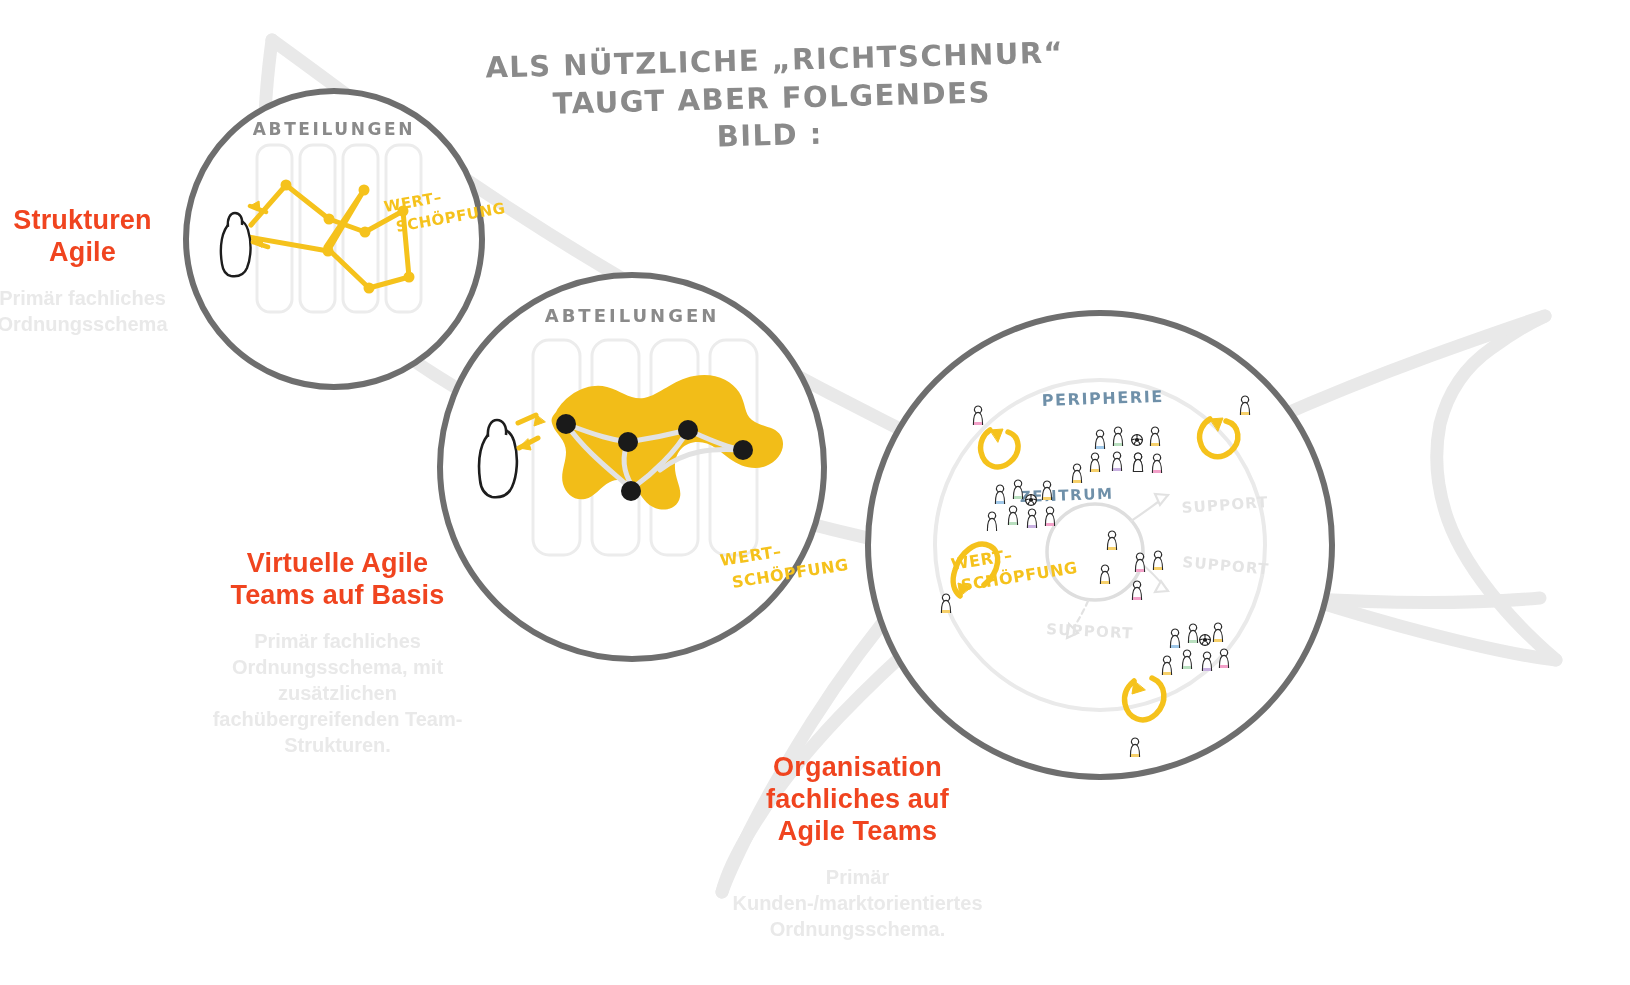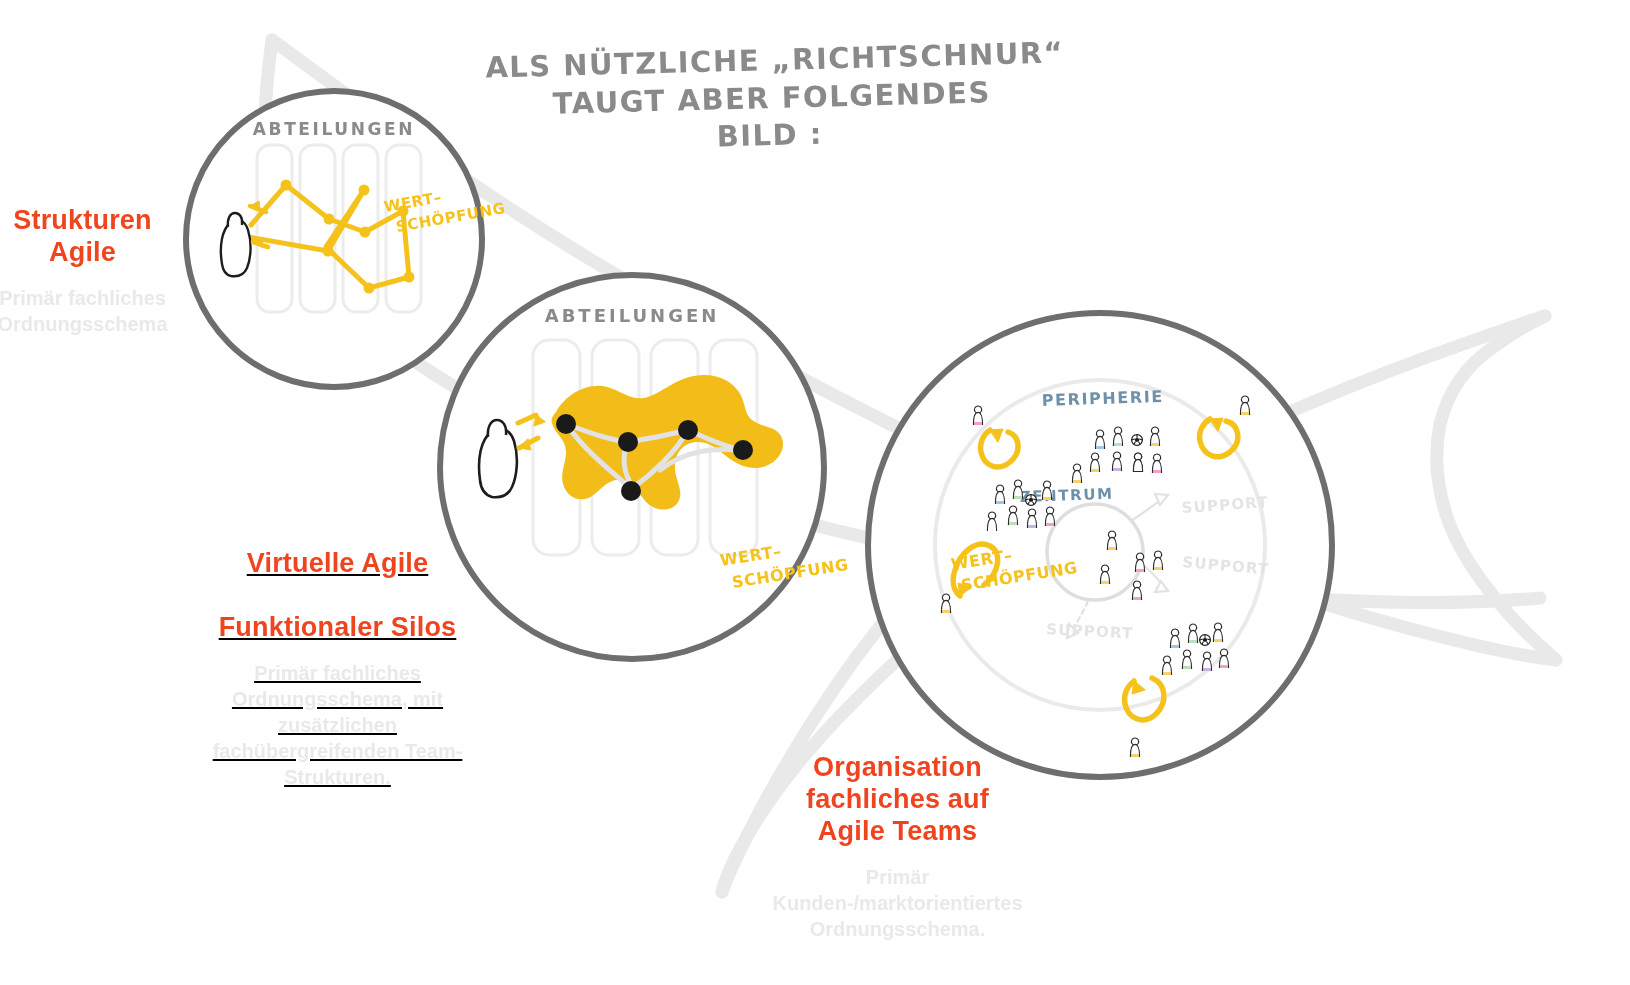--- a/index.html
+++ b/index.html
@@ -21,7 +21,7 @@
 
   
   #label-silos{left:-10px;top:205px;width:185px;}
-  #label-virtual{left:175px;top:548px;width:325px;text-decoration:underline;}
+  #label-virtual{left:175px;top:548px;width:325px;}
   #label-agile{left:745px;top:752px;width:305px;text-align:center;}
 
   

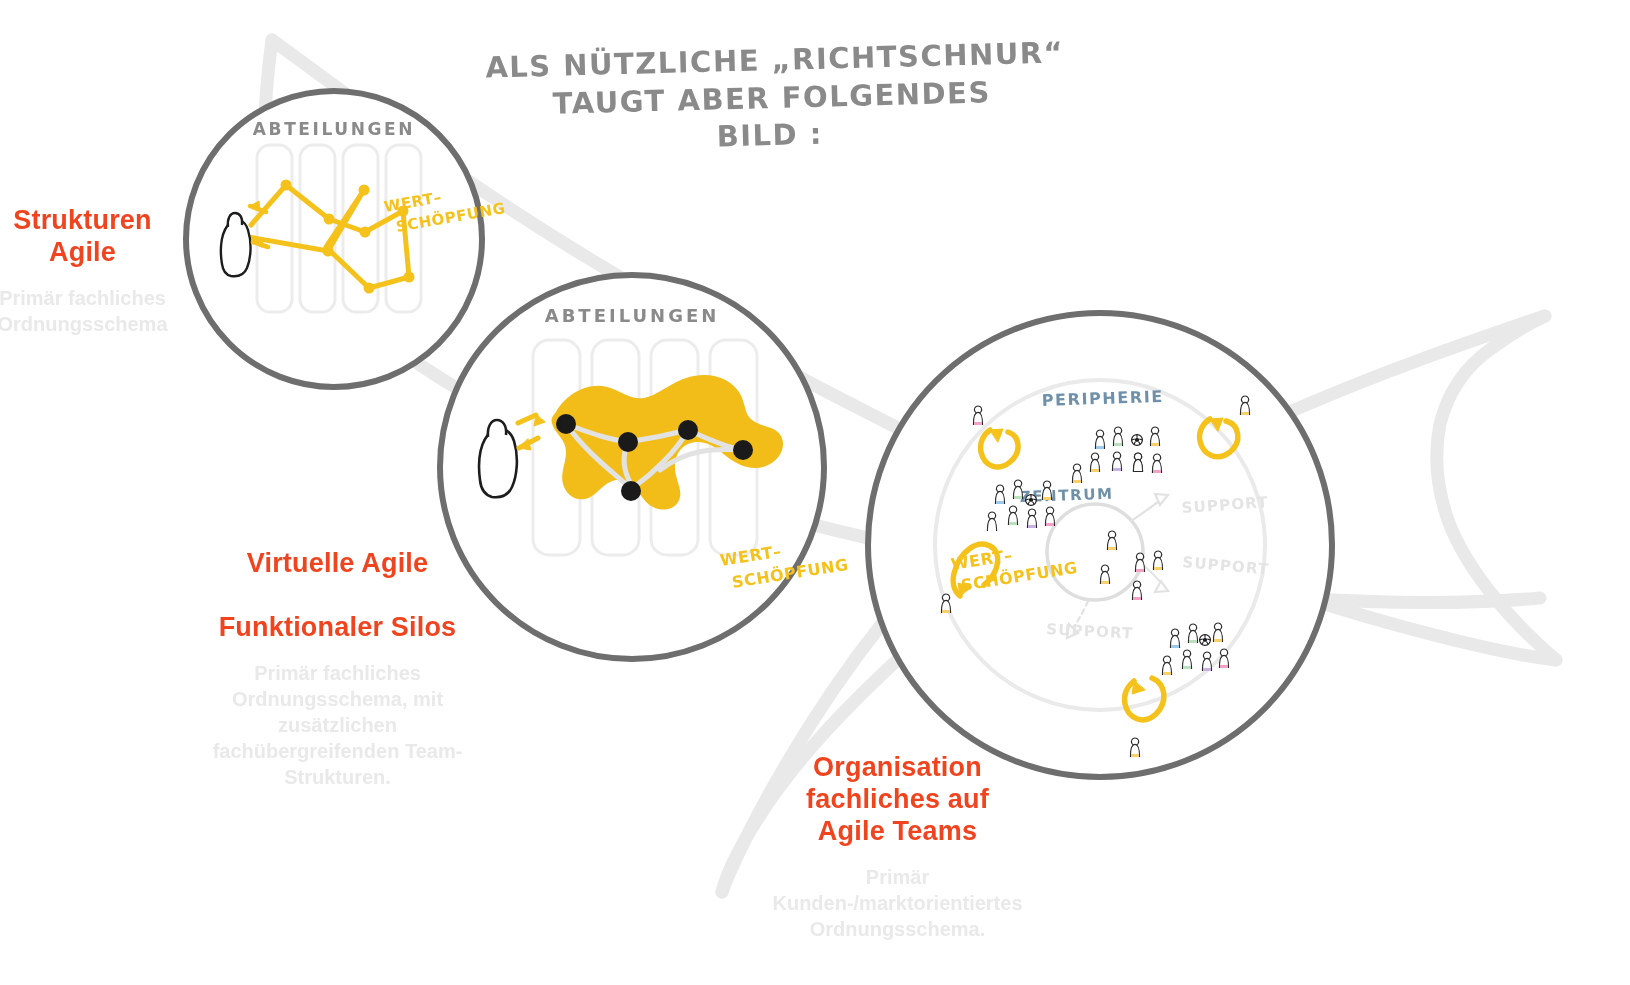--- a/index.html
+++ b/index.html
@@ -330,7 +330,7 @@
 <div class="lbl" id="label-virtual">
   <div class="title">
     <span>Virtuelle Agile</span><br>
-    <br>
+    <span>Teams auf Basis</span><br>
     <span>Funktionaler Silos</span>
   </div>
   <div class="sub">

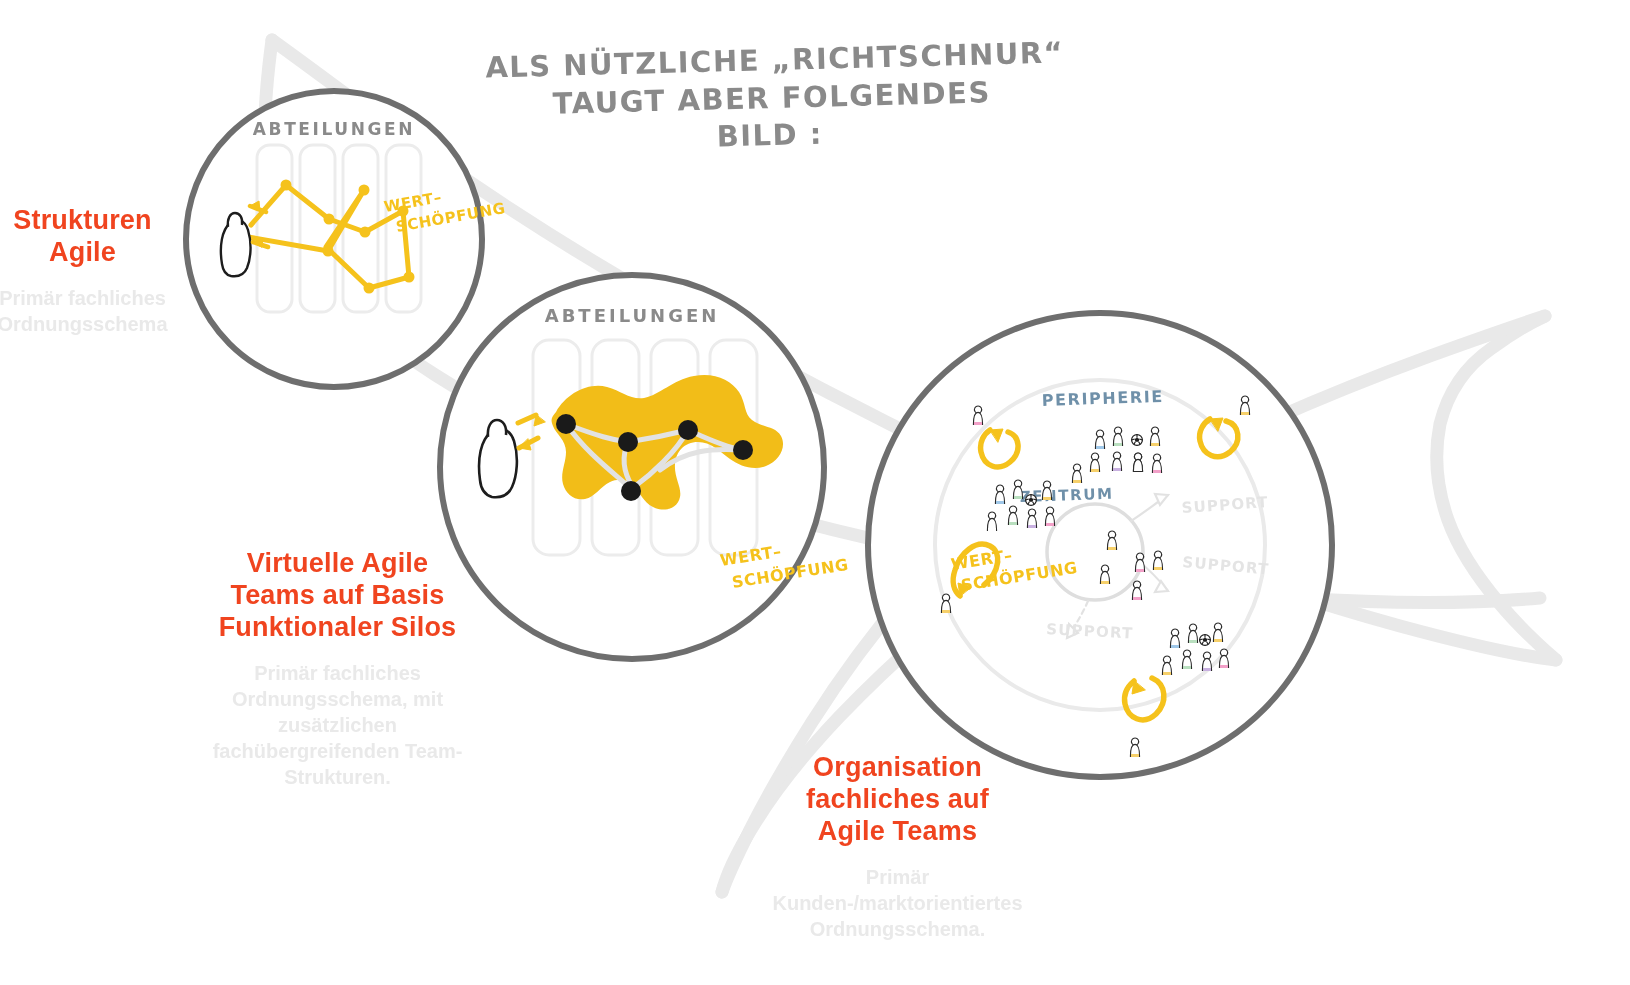--- a/index.html
+++ b/index.html
@@ -331,7 +331,6 @@
   <div class="title">
     <span>Virtuelle Agile</span><br>
     <span>Teams auf Basis</span><br>
-    <span>Funktionaler Silos</span>
   </div>
   <div class="sub">
     <span>Primär fachliches</span><br>

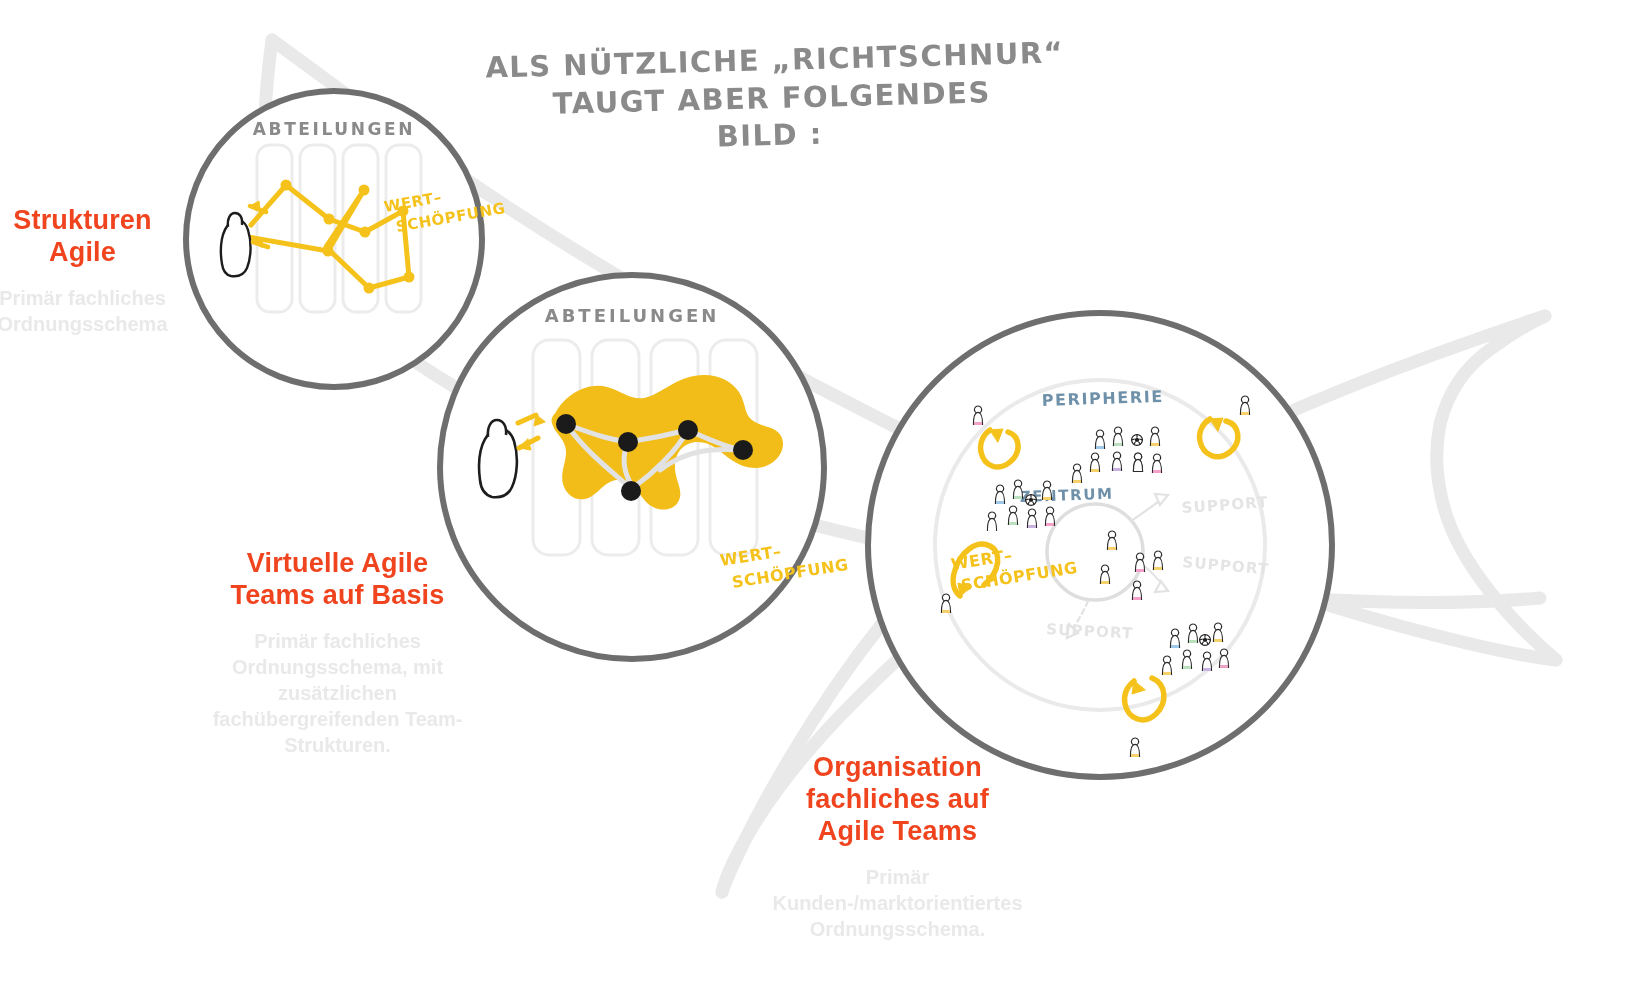--- a/index.html
+++ b/index.html
@@ -22,7 +22,7 @@
   
   #label-silos{left:-10px;top:205px;width:185px;}
   #label-virtual{left:175px;top:548px;width:325px;}
-  #label-agile{left:745px;top:752px;width:305px;text-align:center;}
+  #label-agile{left:705px;top:752px;width:305px;text-align:center;}
 
   
 </style>

